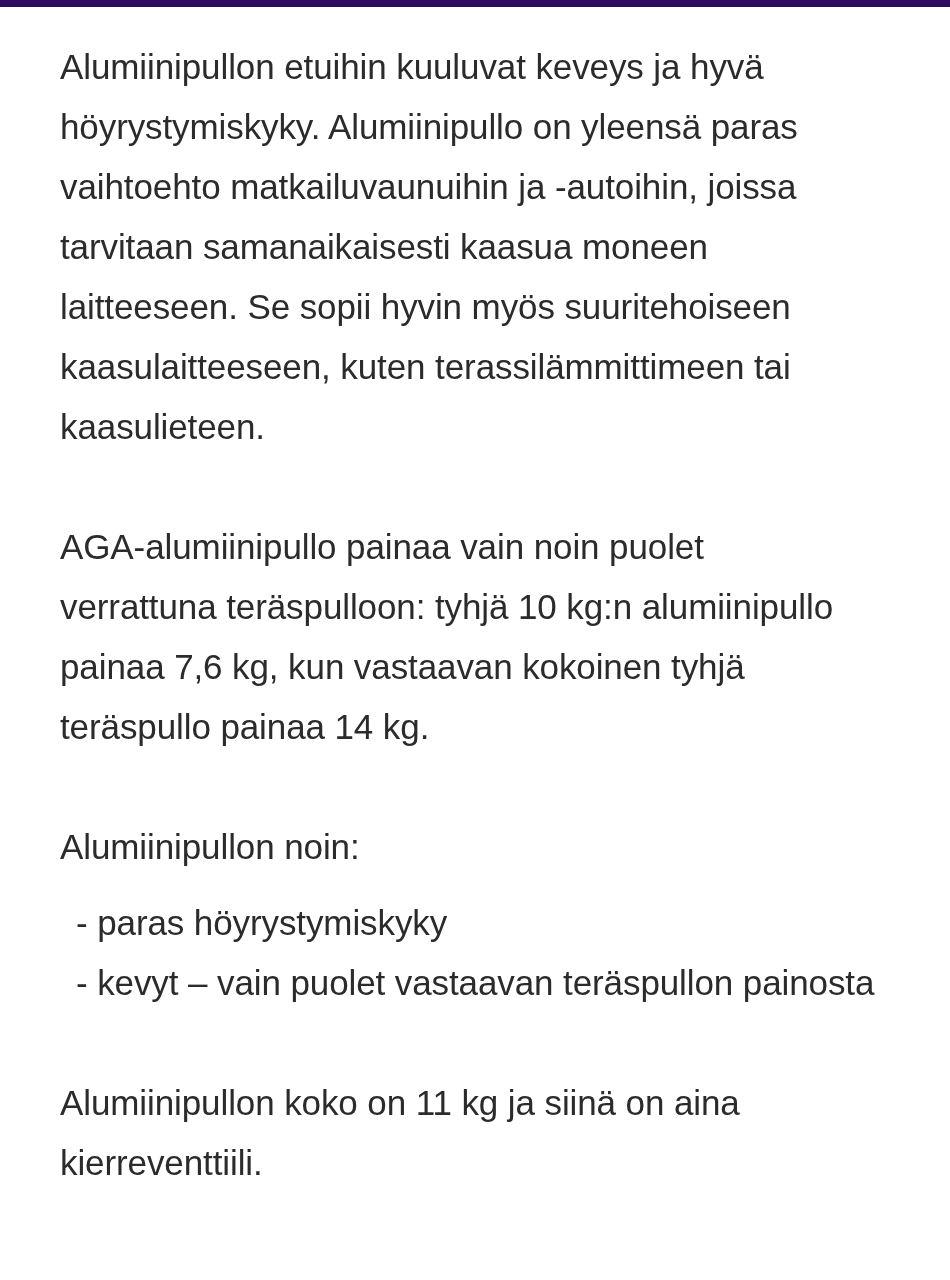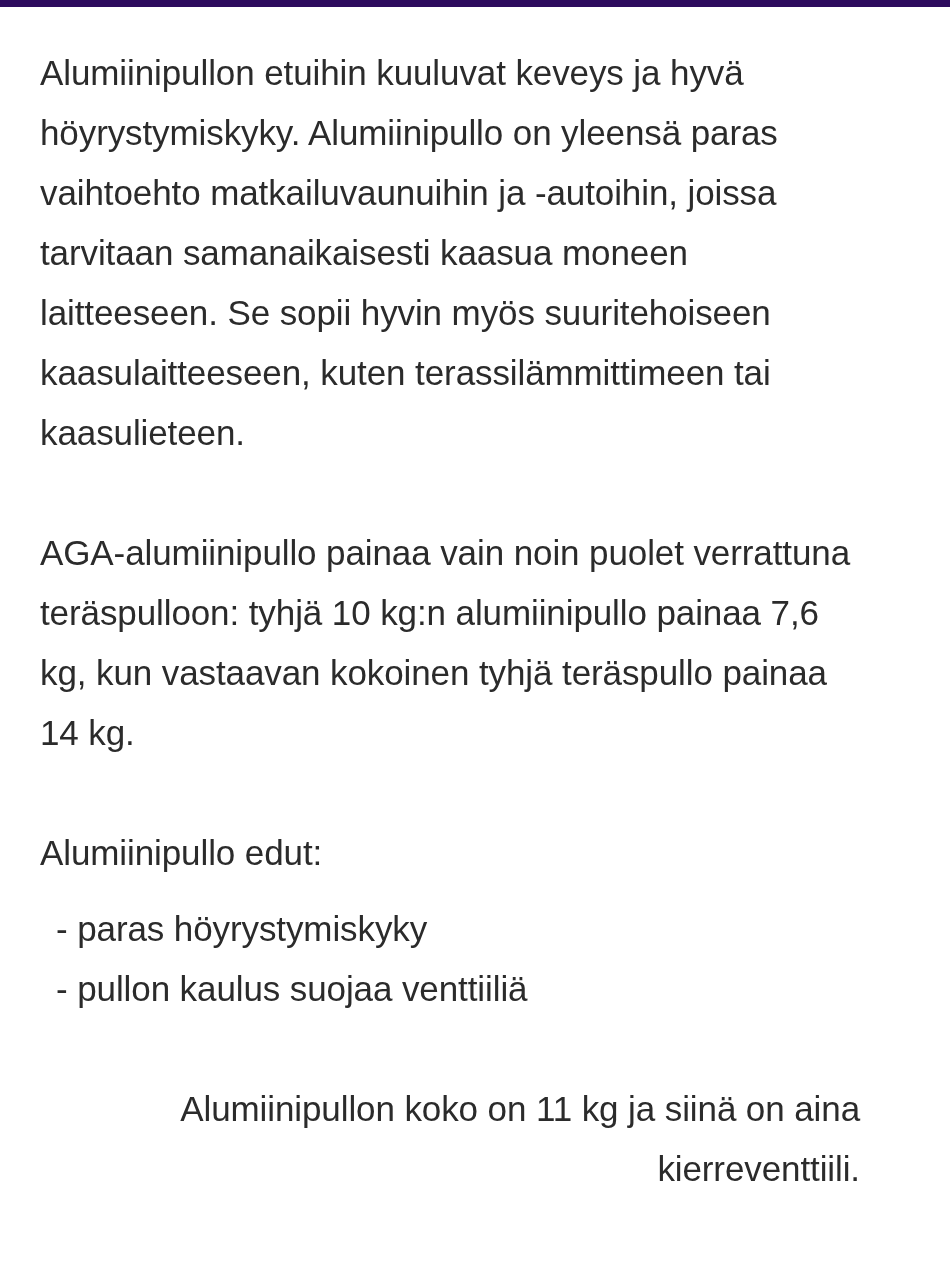--- a/index.html
+++ b/index.html
@@ -35,10 +35,10 @@
 
   .content {
     position: absolute;
-    top: 24px;
+    top: 18px;
     left: 0;
     width: 900px;
-    padding: 19px 40px 0 40px;
+    padding: 19px 40px 0 60px;
     box-sizing: border-box;
   }
 

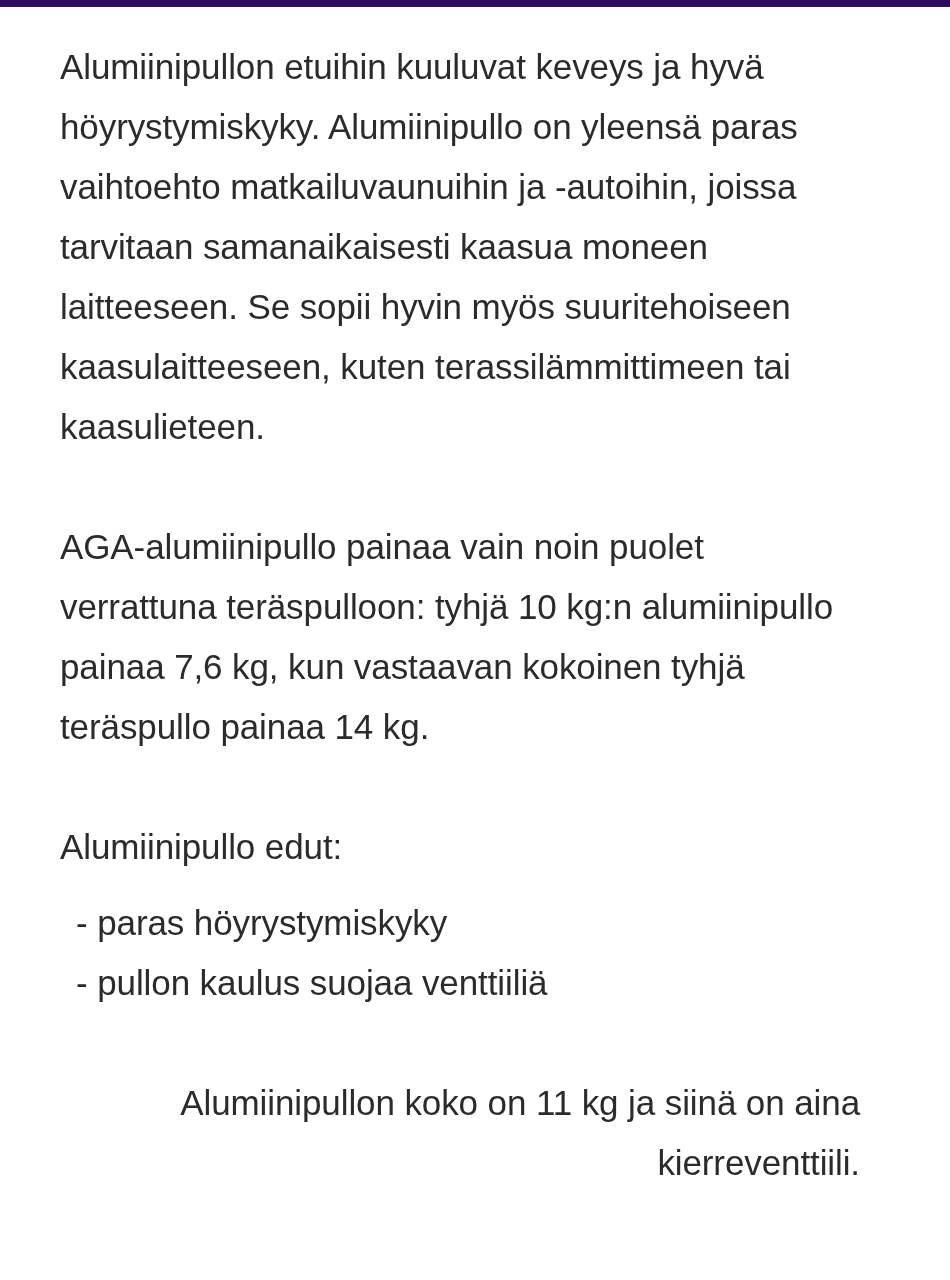--- a/index.html
+++ b/index.html
@@ -97,7 +97,7 @@
       <p class="paragraph">AGA-alumiinipullo painaa vain noin puolet verrattuna teräspulloon: tyhjä 10 kg:n alumiinipullo painaa 7,6 kg, kun vastaavan kokoinen tyhjä teräspullo painaa 14 kg.</p>
 
       <div class="benefits-block">
-        <p class="benefits-heading">Alumiinipullo edut:</p>
+        <p class="benefits-heading">Alumiinipullon noin:</p>
         <ul class="benefits-list">
           <li>- paras höyrystymiskyky</li>
           <li>- pullon kaulus suojaa venttiiliä</li>

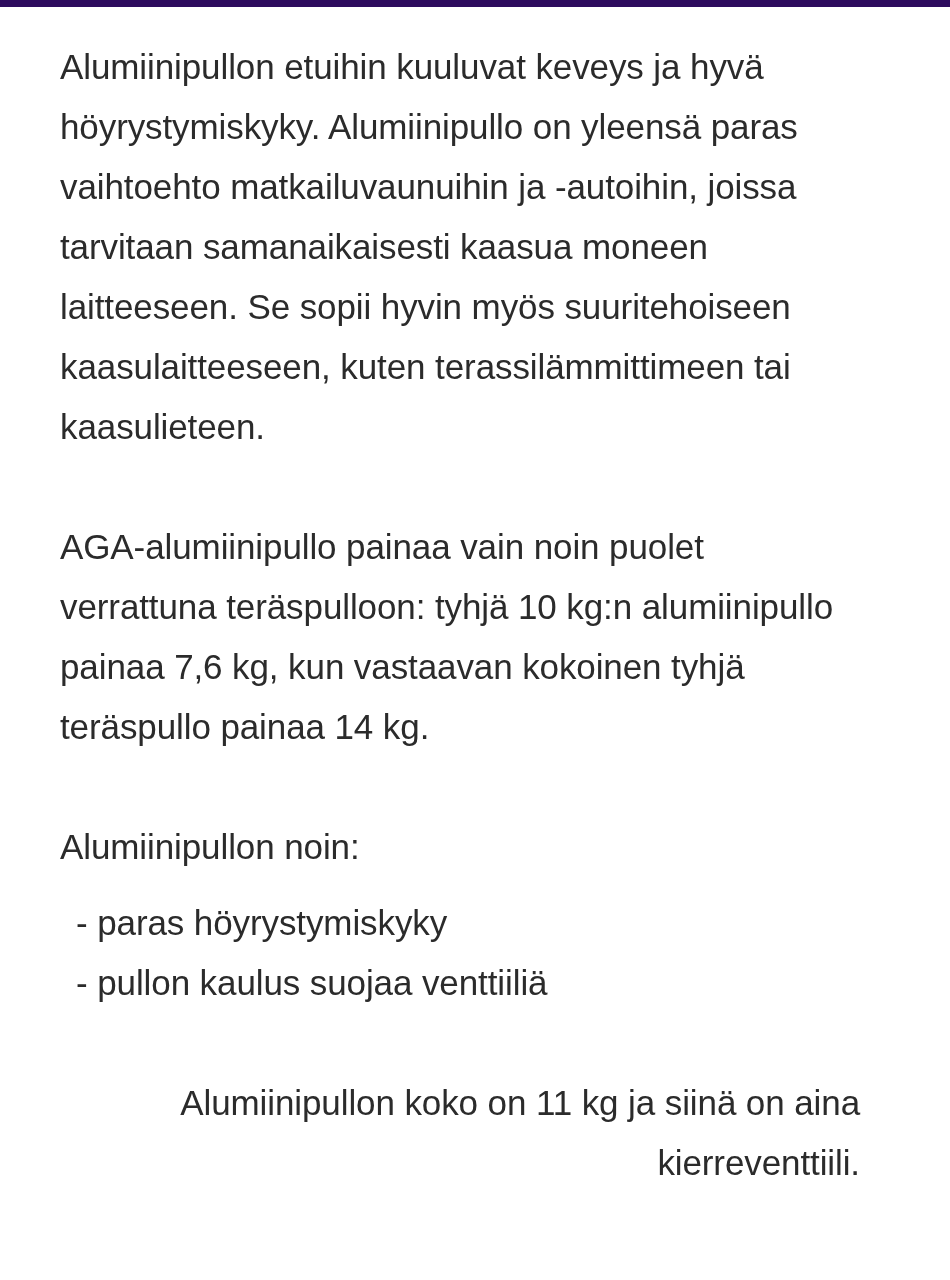--- a/index.html
+++ b/index.html
@@ -100,6 +100,7 @@
         <p class="benefits-heading">Alumiinipullon noin:</p>
         <ul class="benefits-list">
           <li>- paras höyrystymiskyky</li>
+          <li>- kevyt – vain puolet vastaavan teräspullon painosta</li>
           <li>- pullon kaulus suojaa venttiiliä</li>
         </ul>
       </div>

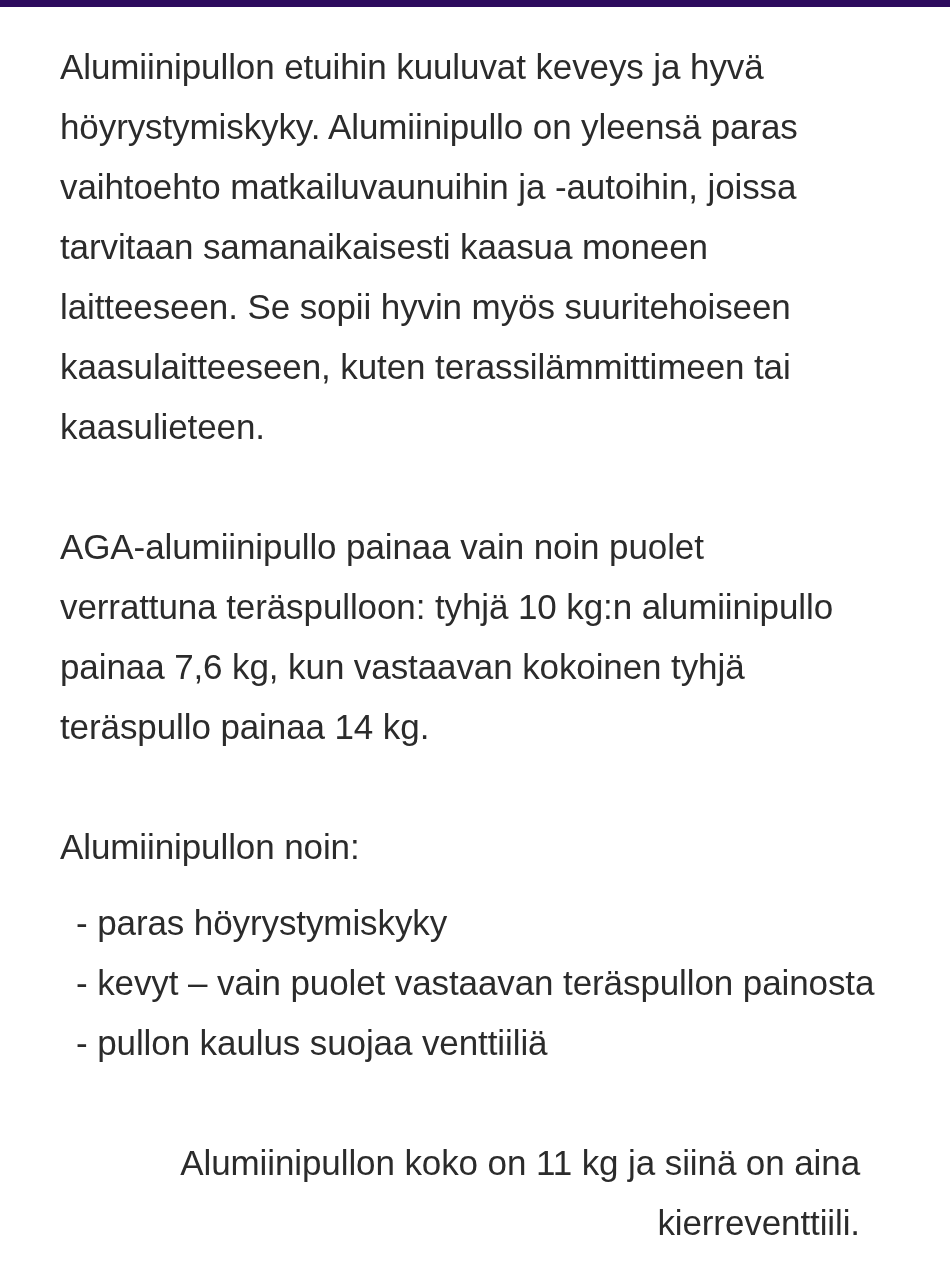--- a/index.html
+++ b/index.html
@@ -101,7 +101,6 @@
         <ul class="benefits-list">
           <li>- paras höyrystymiskyky</li>
           <li>- kevyt – vain puolet vastaavan teräspullon painosta</li>
-          <li>- pullon kaulus suojaa venttiiliä</li>
         </ul>
       </div>
 

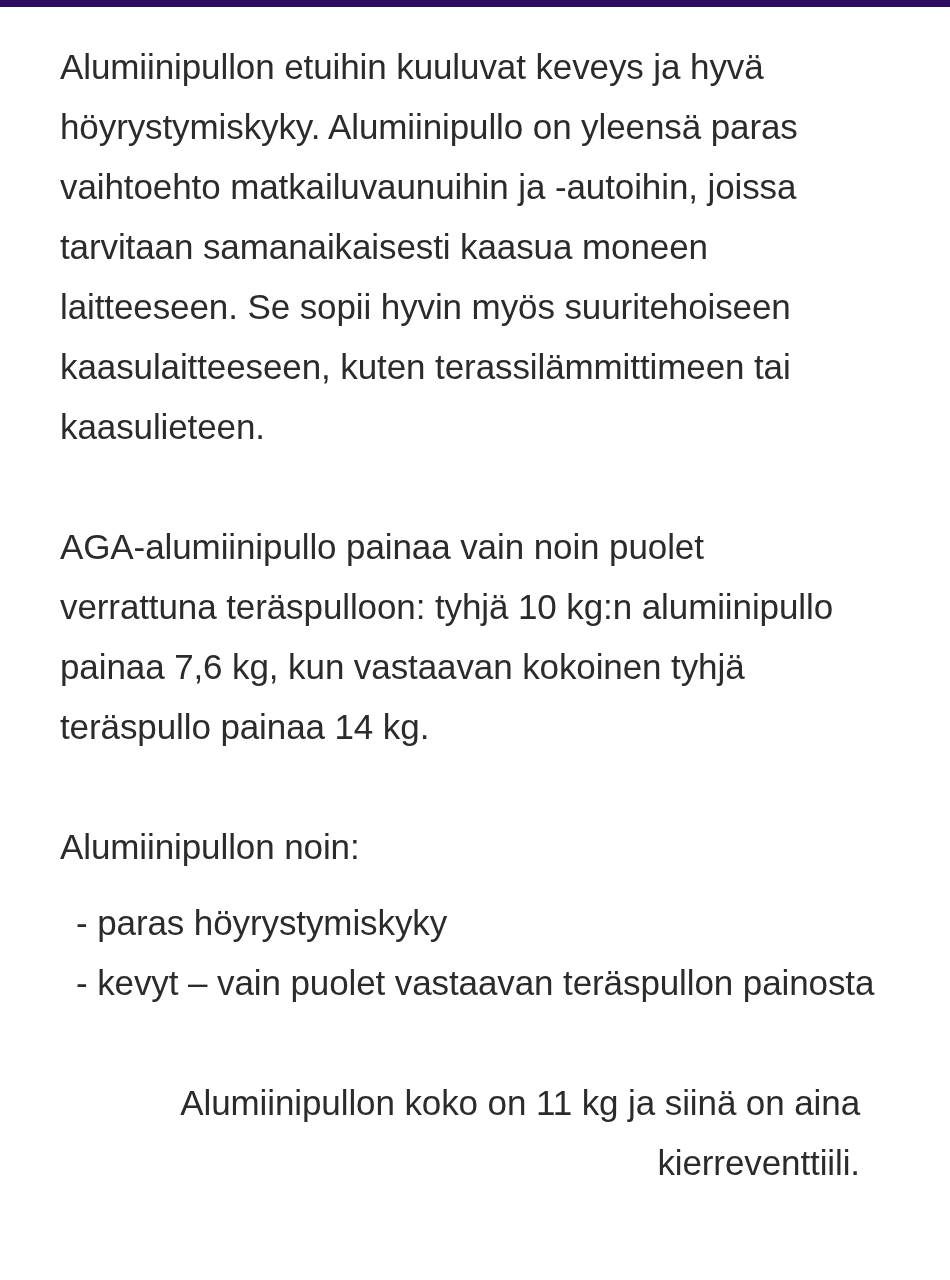--- a/index.html
+++ b/index.html
@@ -58,7 +58,6 @@
 
   .paragraph:last-child {
     margin-bottom: 0;
-    text-align: right;
   }
 
   .benefits-block {

